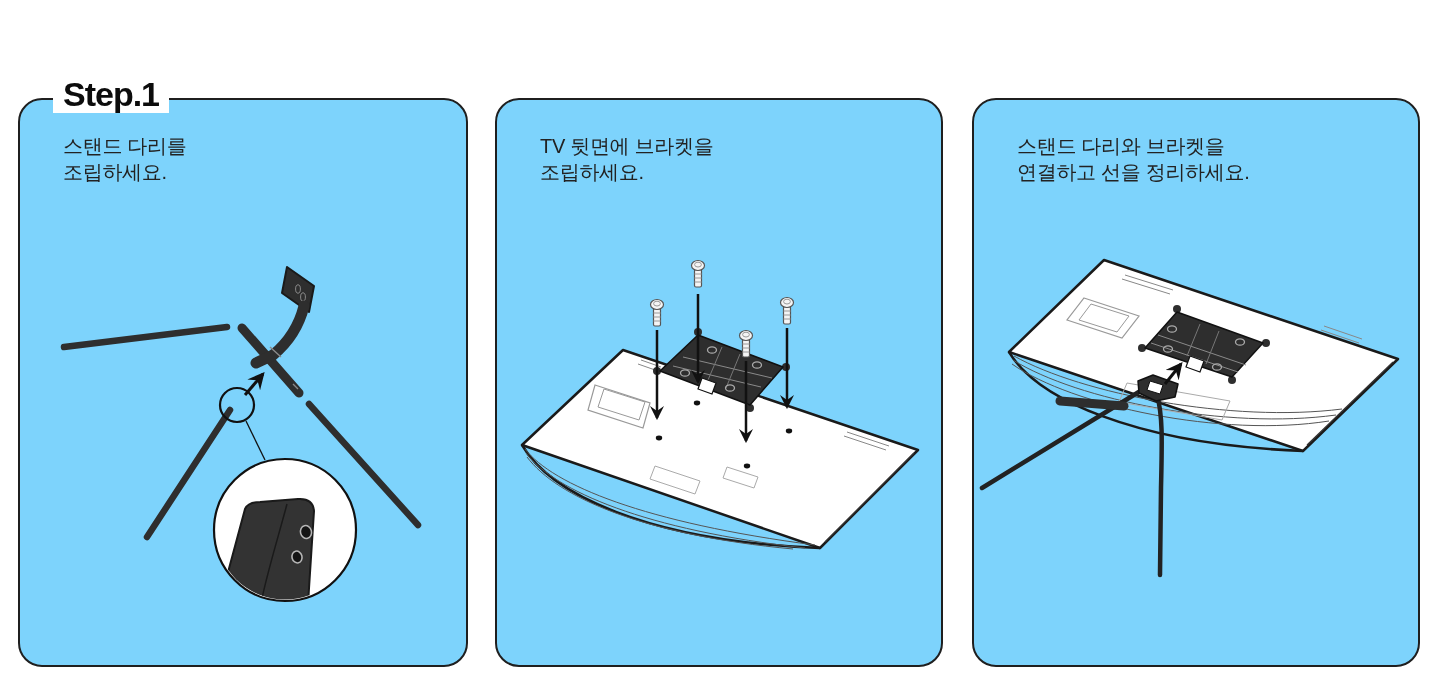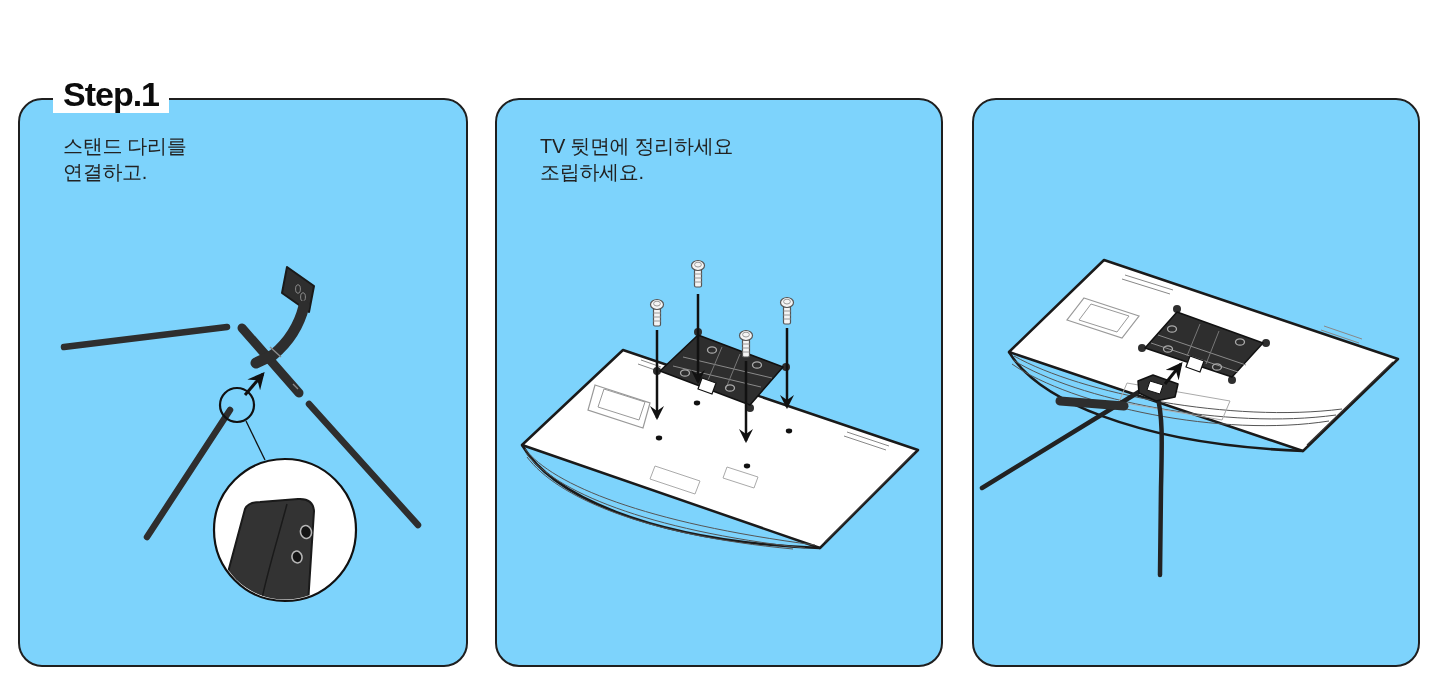--- a/index.html
+++ b/index.html
@@ -38,7 +38,7 @@
   <div class="panel" id="panel-1">
     <div class="panel-title">Step.1</div>
     <div class="panel-desc">스탠드 다리를
-연결하고.</div>
+조립하세요.</div>
     <svg class="illus" width="450" height="569" viewBox="0 0 450 569">
       <defs>
         <marker id="ah1" viewBox="0 0 10 10" refX="8.5" refY="5" markerWidth="5.6" markerHeight="5.6" orient="auto">

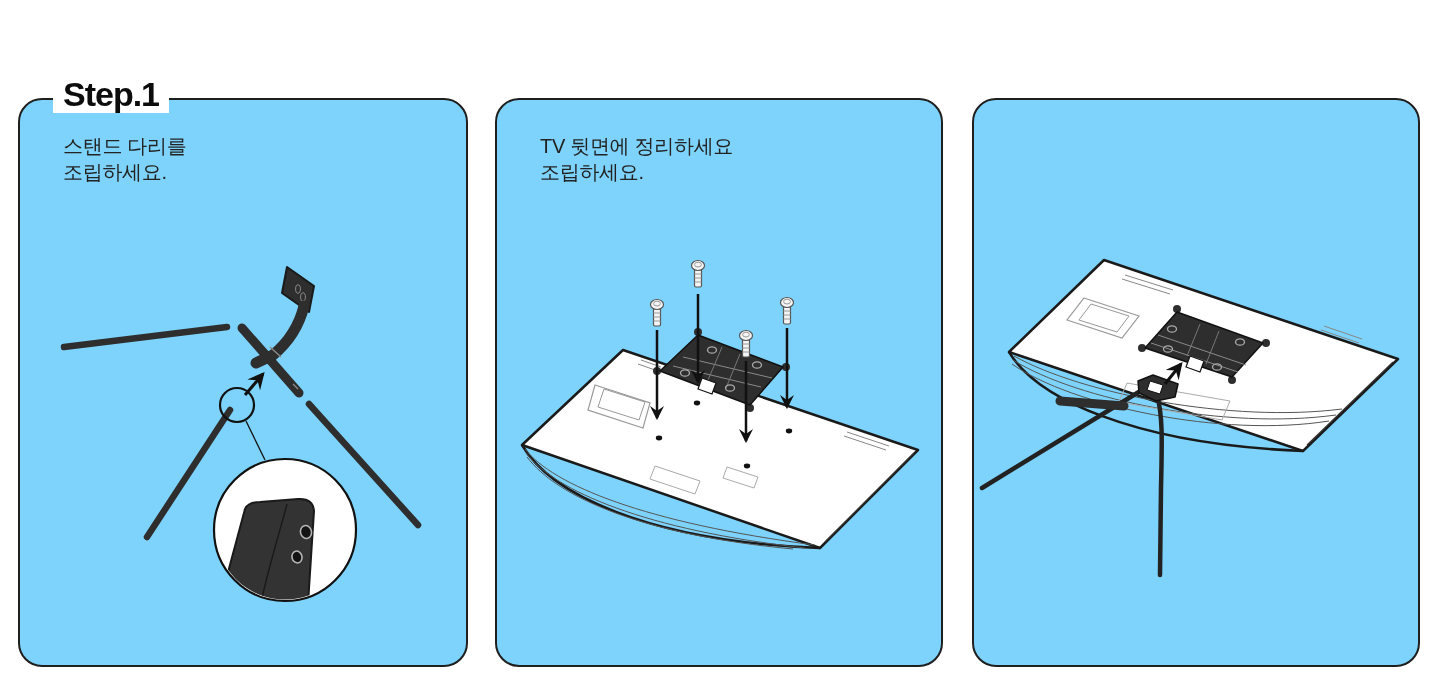--- a/index.html
+++ b/index.html
@@ -80,7 +80,7 @@
   </div>
 
   <div class="panel" id="panel-2">
-    <div class="panel-desc">TV 뒷면에 정리하세요
+    <div class="panel-desc">TV 뒷면에 브라켓을
 조립하세요.</div>
     <svg class="illus" width="448" height="569" viewBox="0 0 448 569">
       <defs>

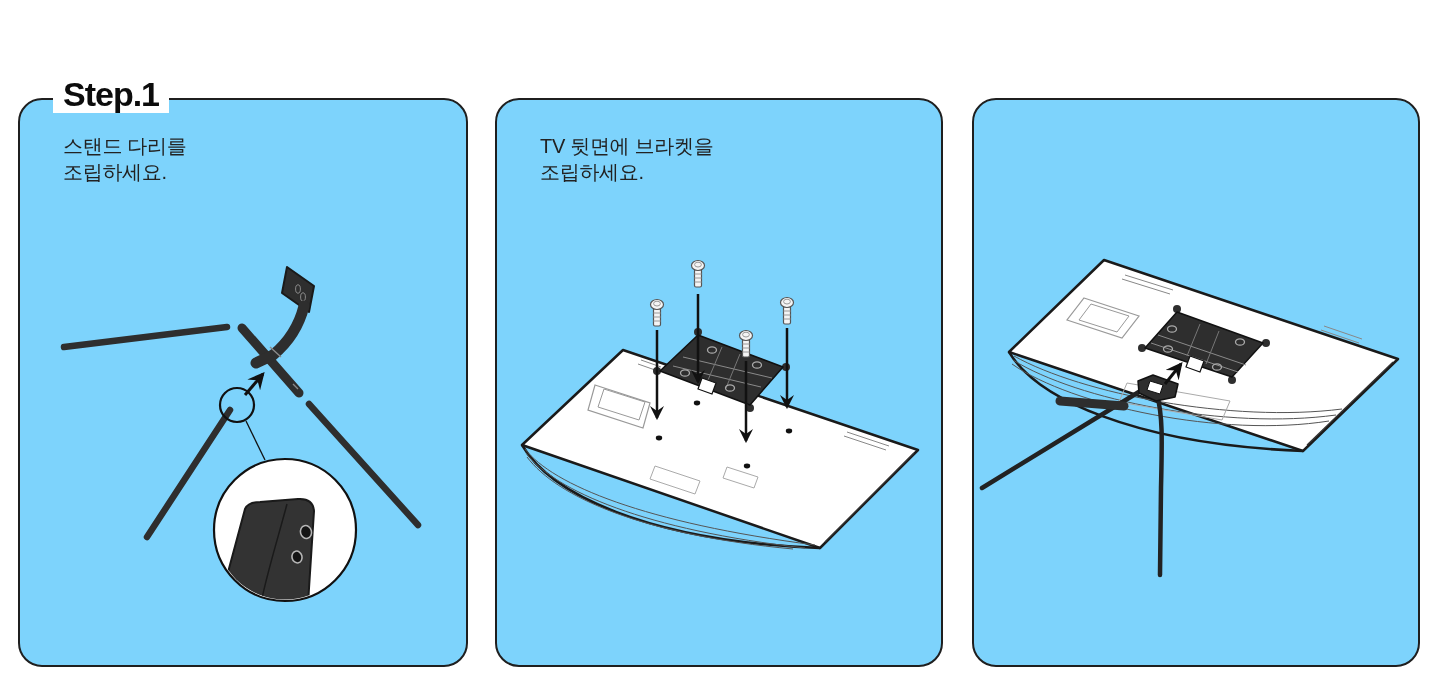--- a/index.html
+++ b/index.html
@@ -150,6 +150,8 @@
   </div>
 
   <div class="panel" id="panel-3">
+    <div class="panel-desc">스탠드 다리와 브라켓을
+연결하고 선을 정리하세요.</div>
     <svg class="illus" width="448" height="569" viewBox="0 0 448 569">
       <defs>
         <marker id="ah3" viewBox="0 0 10 10" refX="8.5" refY="5" markerWidth="5.6" markerHeight="5.6" orient="auto">

